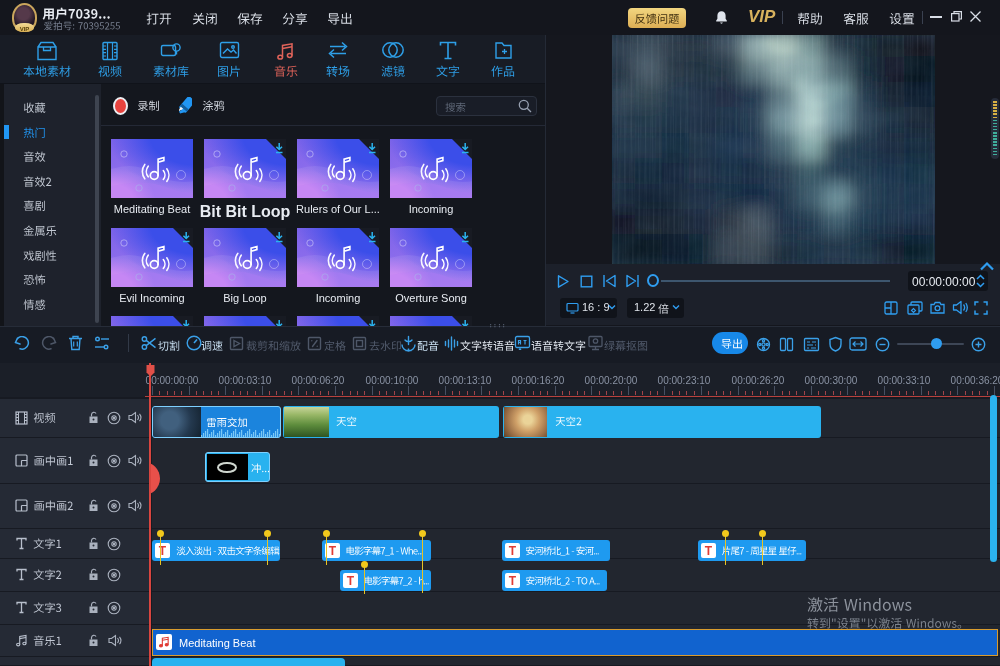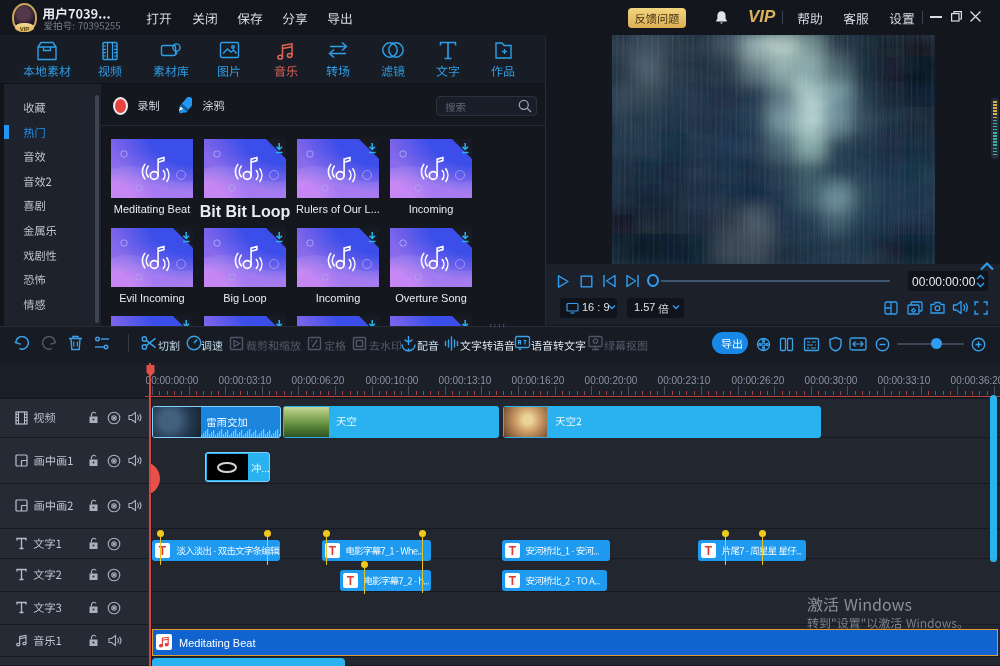--- a/index.html
+++ b/index.html
@@ -834,7 +834,7 @@
       </svg>
     </div>
 <div class="abs" style="left:627px;top:298px;width:57px;height:20px;background:#10131a;border-radius:3px;"></div>
-<div class="abs" style="left:634px;top:301px;font-size:11px;color:#dfe3ea;">1.57</div>
+<div class="abs" style="left:634px;top:301px;font-size:11px;color:#dfe3ea;">1.22</div>
 <div class="abs" style="left:658px;top:302px;">
       <svg width="11" height="14" viewBox="0 0 11.00 13.75" style="overflow:visible">
         <use href="#g77" x="0" fill="#dfe3ea" transform="scale(0.01100,-0.01100) translate(0,-980)"></use>

